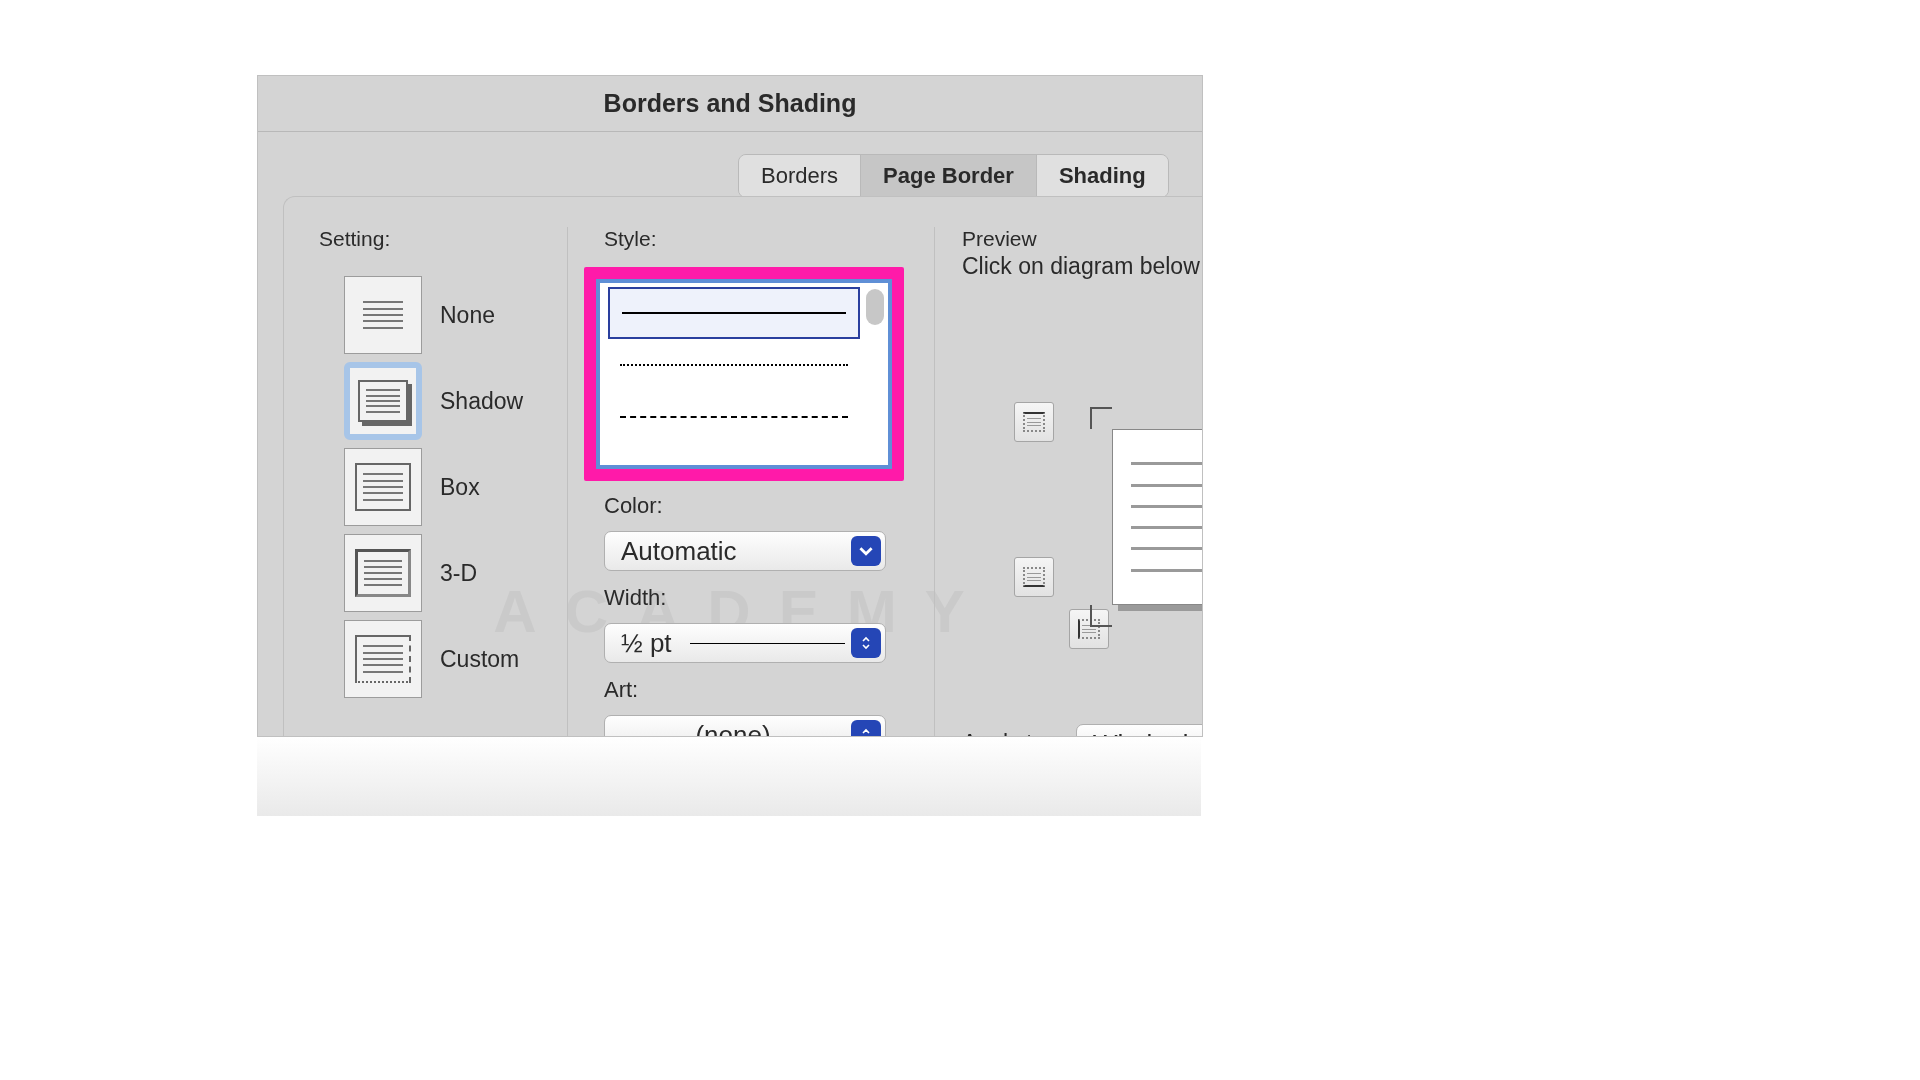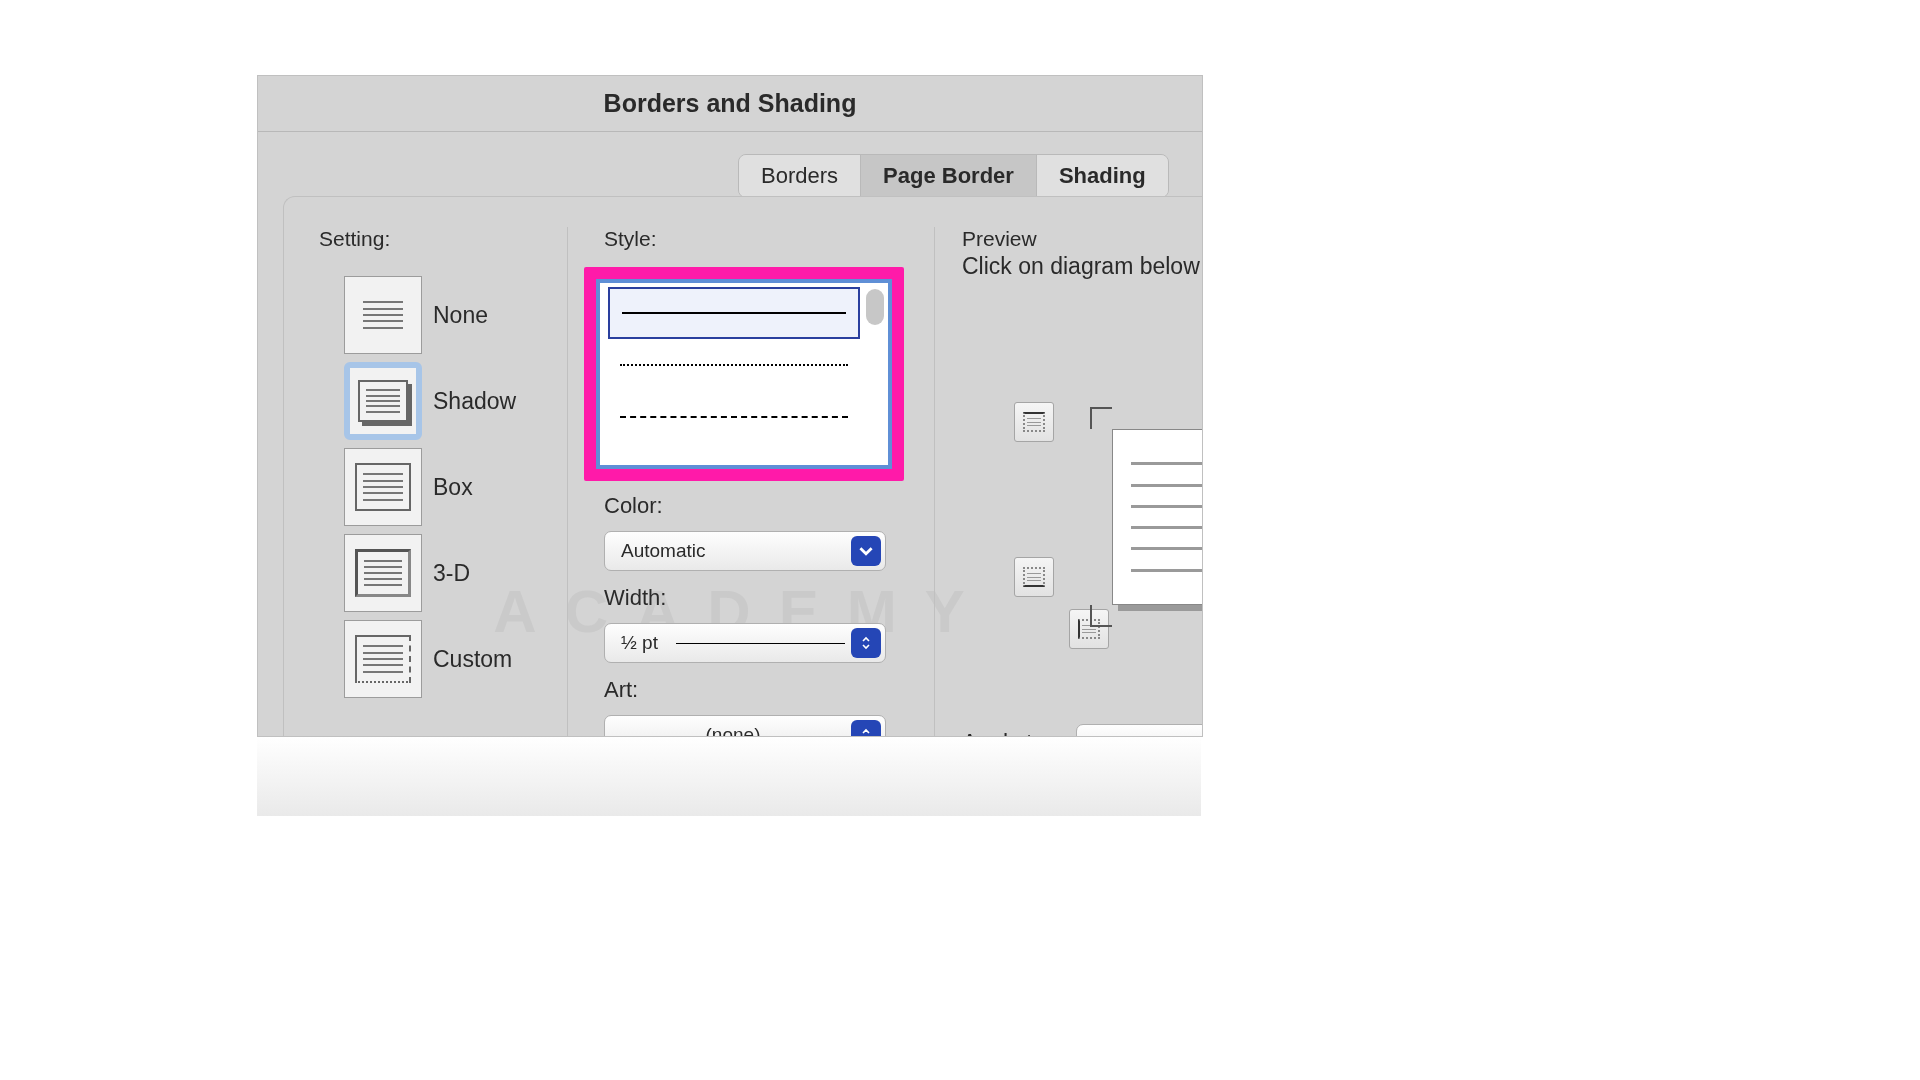--- a/index.html
+++ b/index.html
@@ -24,7 +24,7 @@
   .mini.threed{border-width:3px;border-color:#555 #888 #888 #555;}
   .mini.custom{border-left-style:solid;border-top-style:solid;border-right-style:dashed;border-bottom-style:dotted;}
   .mini div{height:2px;background:#777;}
-  .slabel{margin-left:11px;font-size:23px;}
+  .slabel{margin-left:18px;font-size:23px;}
   .vline{position:absolute;left:283px;top:30px;width:1px;height:600px;background:#c0c0c0;}
   .vline2{position:absolute;left:650px;top:30px;width:1px;height:600px;background:#c0c0c0;}
   .style-hl{position:absolute;left:300px;top:70px;width:320px;height:214px;background:#ff1aa9;border-radius:2px;}

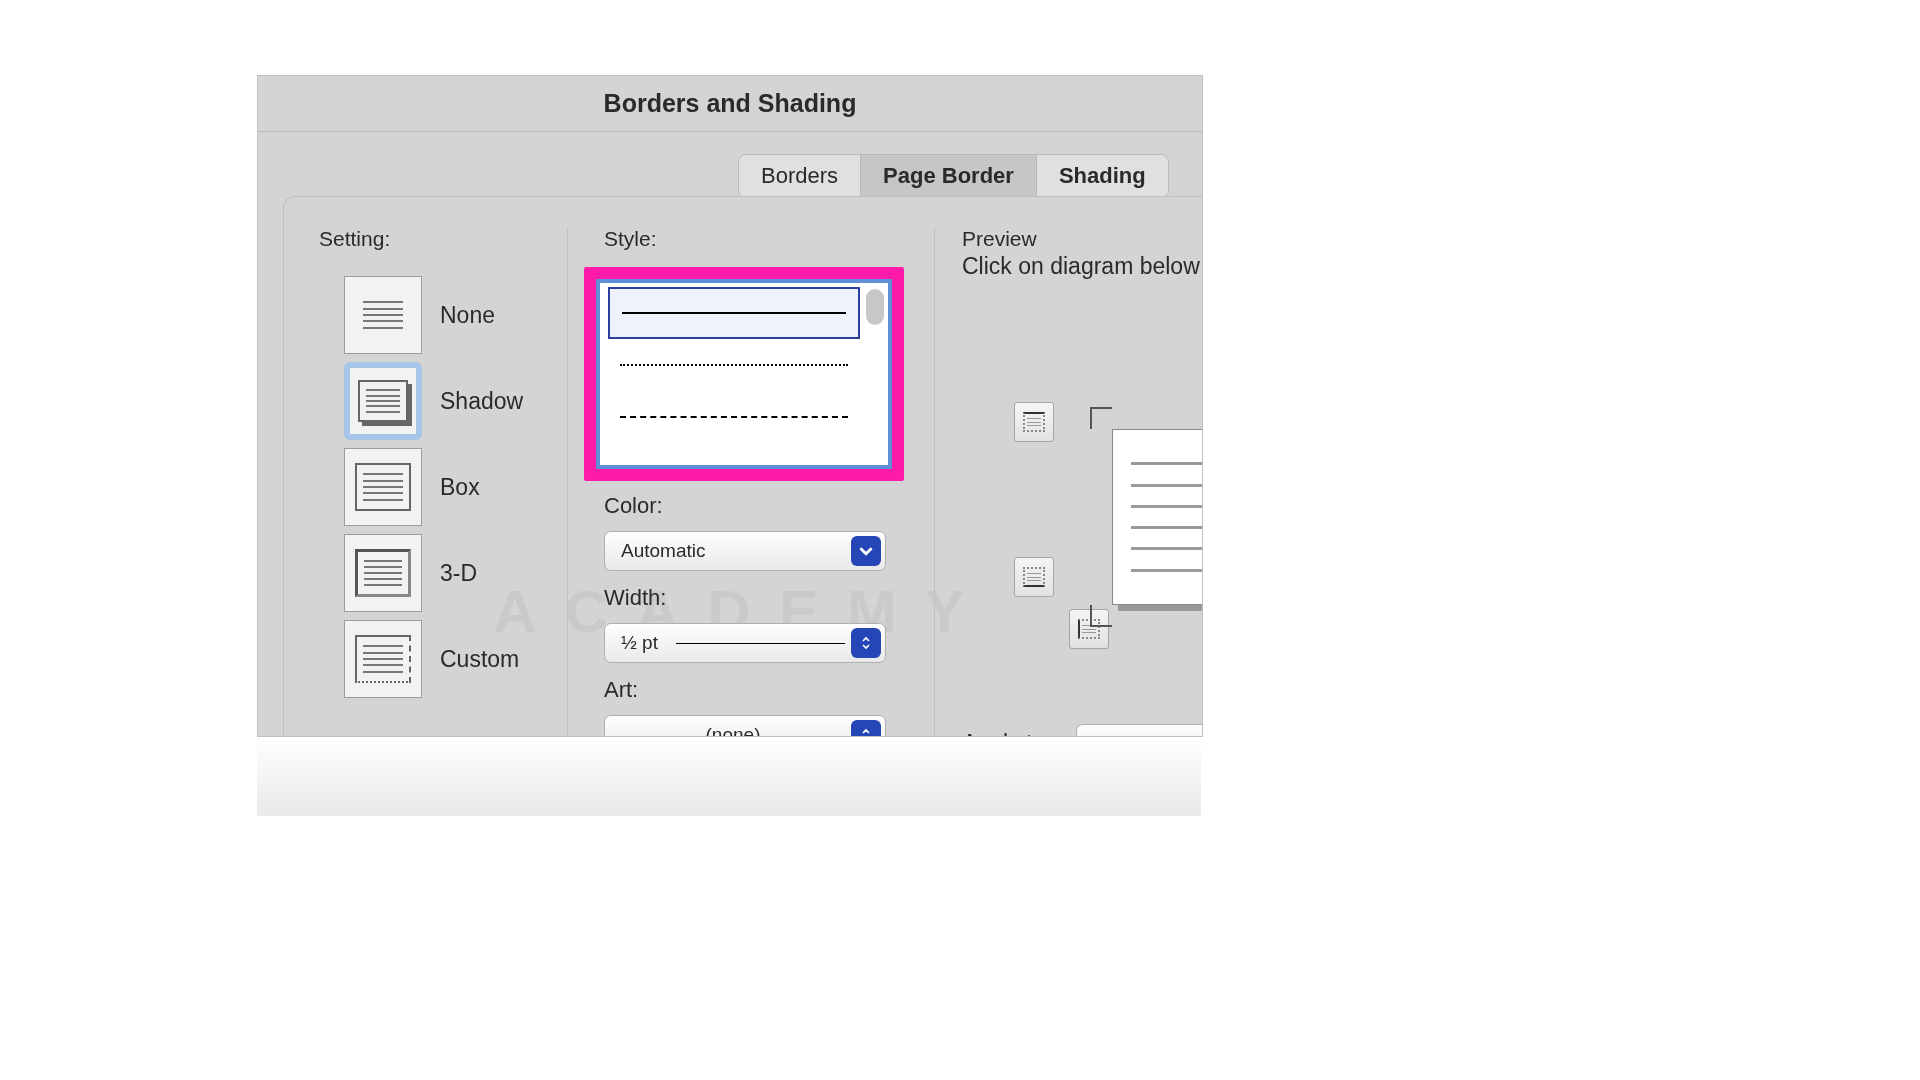--- a/index.html
+++ b/index.html
@@ -42,7 +42,7 @@
   .color-l{top:296px;}
   .width-l{top:388px;}
   .art-l{top:480px;}
-  .dd{position:absolute;left:320px;width:282px;height:40px;border:1px solid #b0b0b0;border-radius:7px;background:linear-gradient(#fefefe,#e9e9e9);display:flex;align-items:center;padding:0 40px 0 16px;font-size:19px;box-sizing:border-box;cursor:pointer;}
+  .dd{position:absolute;left:320px;width:282px;height:40px;border:1px solid #b0b0b0;border-radius:7px;background:linear-gradient(#fefefe,#e9e9e9);display:flex;align-items:center;padding:0 40px 0 16px;font-size:26px;box-sizing:border-box;cursor:pointer;}
   .dd .chev{position:absolute;right:4px;top:4px;width:30px;height:30px;border-radius:6px;background:#2546b6;display:flex;align-items:center;justify-content:center;}
   .dd .chev svg{width:14px;height:14px;}
   .dd-color{top:334px;}

